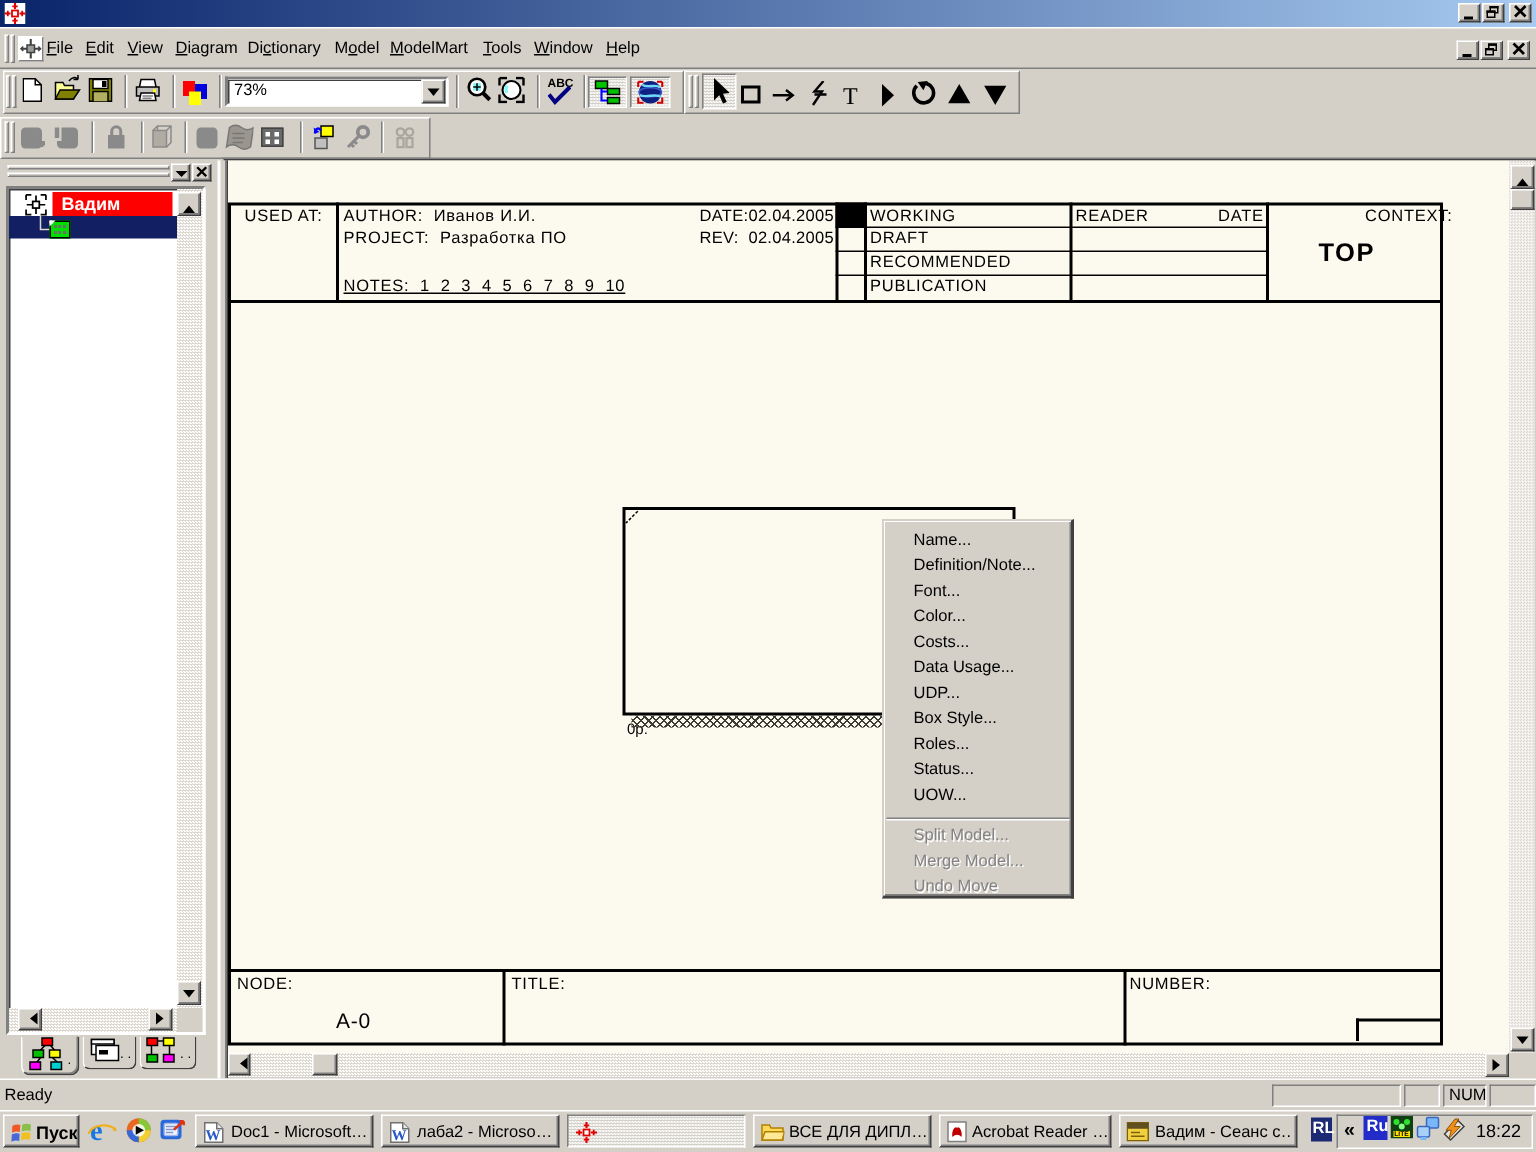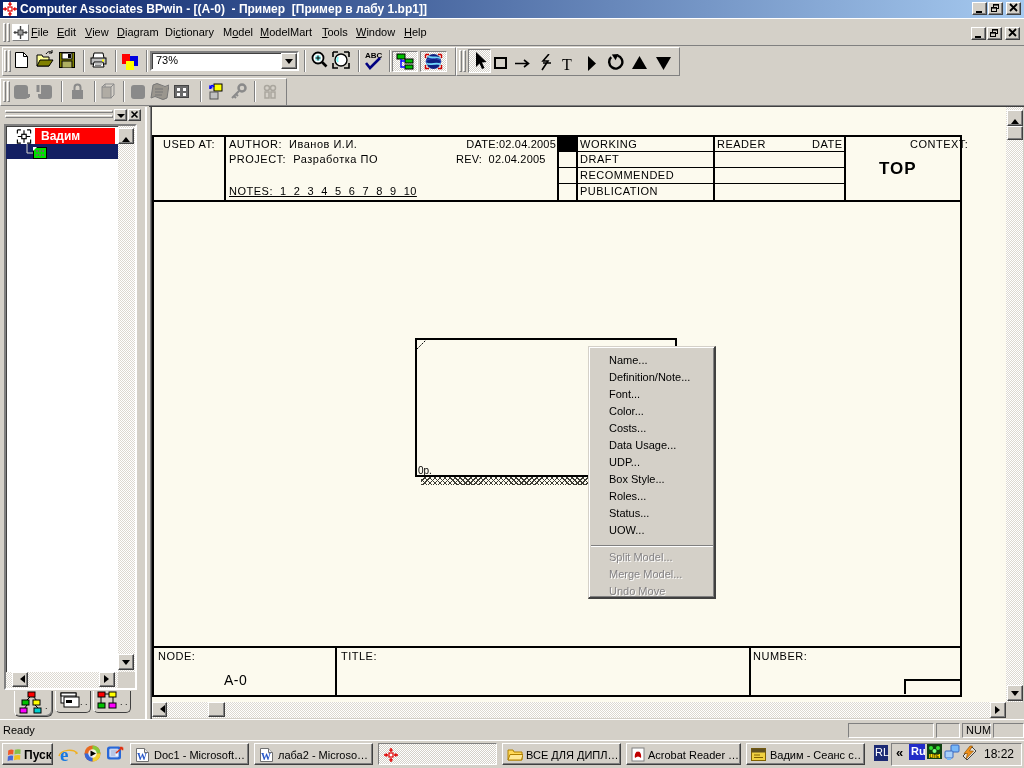--- a/index.html
+++ b/index.html
@@ -26,7 +26,6 @@
     <path d="M7 0 L7 4 M7 10 L7 14 M0 7 L4 7 M10 7 L14 7" stroke="#e00000" stroke-width="1.4"></path>
     <path d="M5.2 2.2 L8.8 2.2 M5.2 11.8 L8.8 11.8 M2.2 5.2 L2.2 8.8 M11.8 5.2 L11.8 8.8" stroke="#e00000" stroke-width="1.2"></path>
   </svg>
-  <div class="abs" style="left:20px;top:2px;font-size:12px;font-weight:bold;color:#fff;white-space:pre;">Computer Associates BPwin - [(A-0)  - Пример  [Пример в лабу 1.bp1]]</div>
   <div class="abs btn" style="left:972px;top:2px;width:15px;height:13px;">
       <div class="abs" style="left:3px;top:8px;width:6px;height:2px;background:#000;"></div>
     </div>

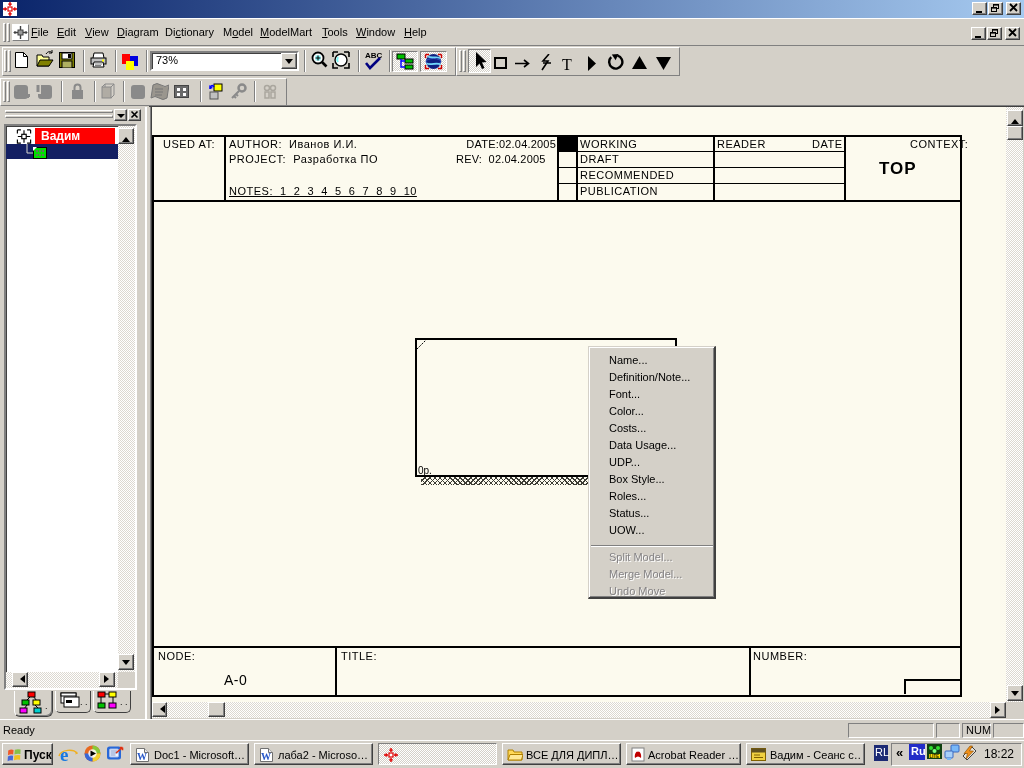--- a/index.html
+++ b/index.html
@@ -362,7 +362,7 @@
     <div class="abs" style="left:77px;top:31px;letter-spacing:0.5px;white-space:pre;">AUTHOR:  Иванов И.И.</div>
     <div class="abs" style="left:304px;top:31px;width:100px;text-align:right;letter-spacing:0.2px;">DATE:02.04.2005</div>
     <div class="abs" style="left:77px;top:46px;letter-spacing:0.5px;white-space:pre;">PROJECT:  Разработка ПО</div>
-    <div class="abs" style="left:304px;top:46px;width:100px;letter-spacing:0.2px;white-space:pre;">REV:  02.04.2005</div>
+    <div class="abs" style="left:304px;top:46px;width:100px;text-align:right;letter-spacing:0.2px;white-space:pre;">REV:  02.04.2005</div>
     <div class="abs" style="left:77px;top:78px;letter-spacing:0.5px;white-space:pre;text-decoration:underline;">NOTES:  1  2  3  4  5  6  7  8  9  10</div>
     <div class="abs" style="left:428px;top:31px;letter-spacing:0.5px;">WORKING</div>
     <div class="abs" style="left:428px;top:46px;letter-spacing:0.5px;">DRAFT</div>

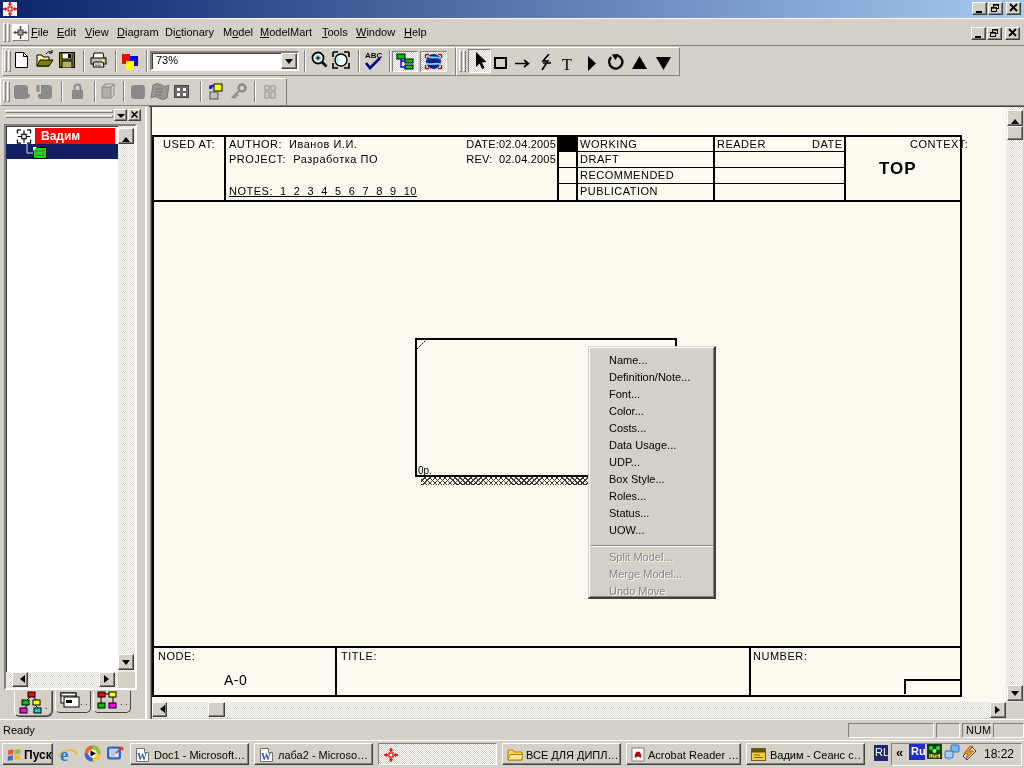--- a/index.html
+++ b/index.html
@@ -386,7 +386,7 @@
     <svg class="abs" style="left:265px;top:233px;" width="9" height="9" viewBox="0 0 9 9">
         <path d="M0 9 L9 0" stroke="#000" stroke-dasharray="2 1.2"></path>
       </svg>
-    <div class="abs" style="left:266px;top:358px;font-size:10px;">0р.</div>
+    <div class="abs" style="left:266px;top:374px;font-size:10px;">0р.</div>
     <div class="abs hatch" style="left:269px;top:370px;width:262px;height:8px;"></div>
 
     <div class="abs" style="left:436px;top:239px;width:128px;height:253px;background:#d4d0c8;border:1px solid;border-width:1px 2px 2px 1px;border-color:#d4d0c8 #404040 #404040 #d4d0c8;box-shadow:inset 1px 1px 0 #ffffff, inset -1px -1px 0 #808080;">

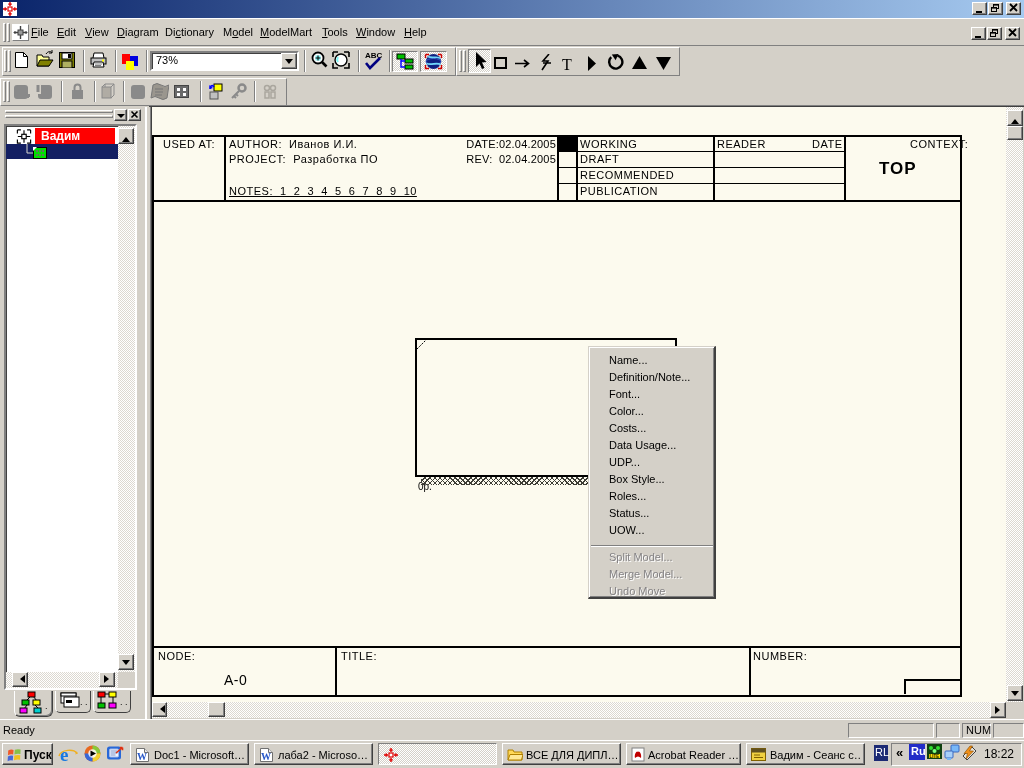--- a/index.html
+++ b/index.html
@@ -517,7 +517,7 @@
     <div class="abs" style="left:23px;top:5px;width:92px;overflow:hidden;white-space:nowrap;">Вадим - Сеанс с…</div>
   </div>
 
-  <div class="abs" style="left:874px;top:4px;width:14px;height:16px;background:#1c2a74;color:#fff;font-size:11px;font-weight:normal;padding:1px 4px 0 1px;">RL</div>
+  <div class="abs" style="left:874px;top:4px;width:14px;height:16px;background:#1c2a74;color:#fff;font-size:11px;font-weight:bold;padding:1px 4px 0 1px;">RL</div>
   <div class="abs sk" style="left:891px;top:2px;width:131px;height:23px;"></div>
   <div class="abs" style="left:896px;top:4px;font-size:13px;font-weight:bold;">«</div>
   <div class="abs" style="left:909px;top:3px;width:16px;height:16px;background:#222cc8;color:#fff;font-size:11px;font-weight:bold;padding:1px 0 0 2px;">Ru</div>

